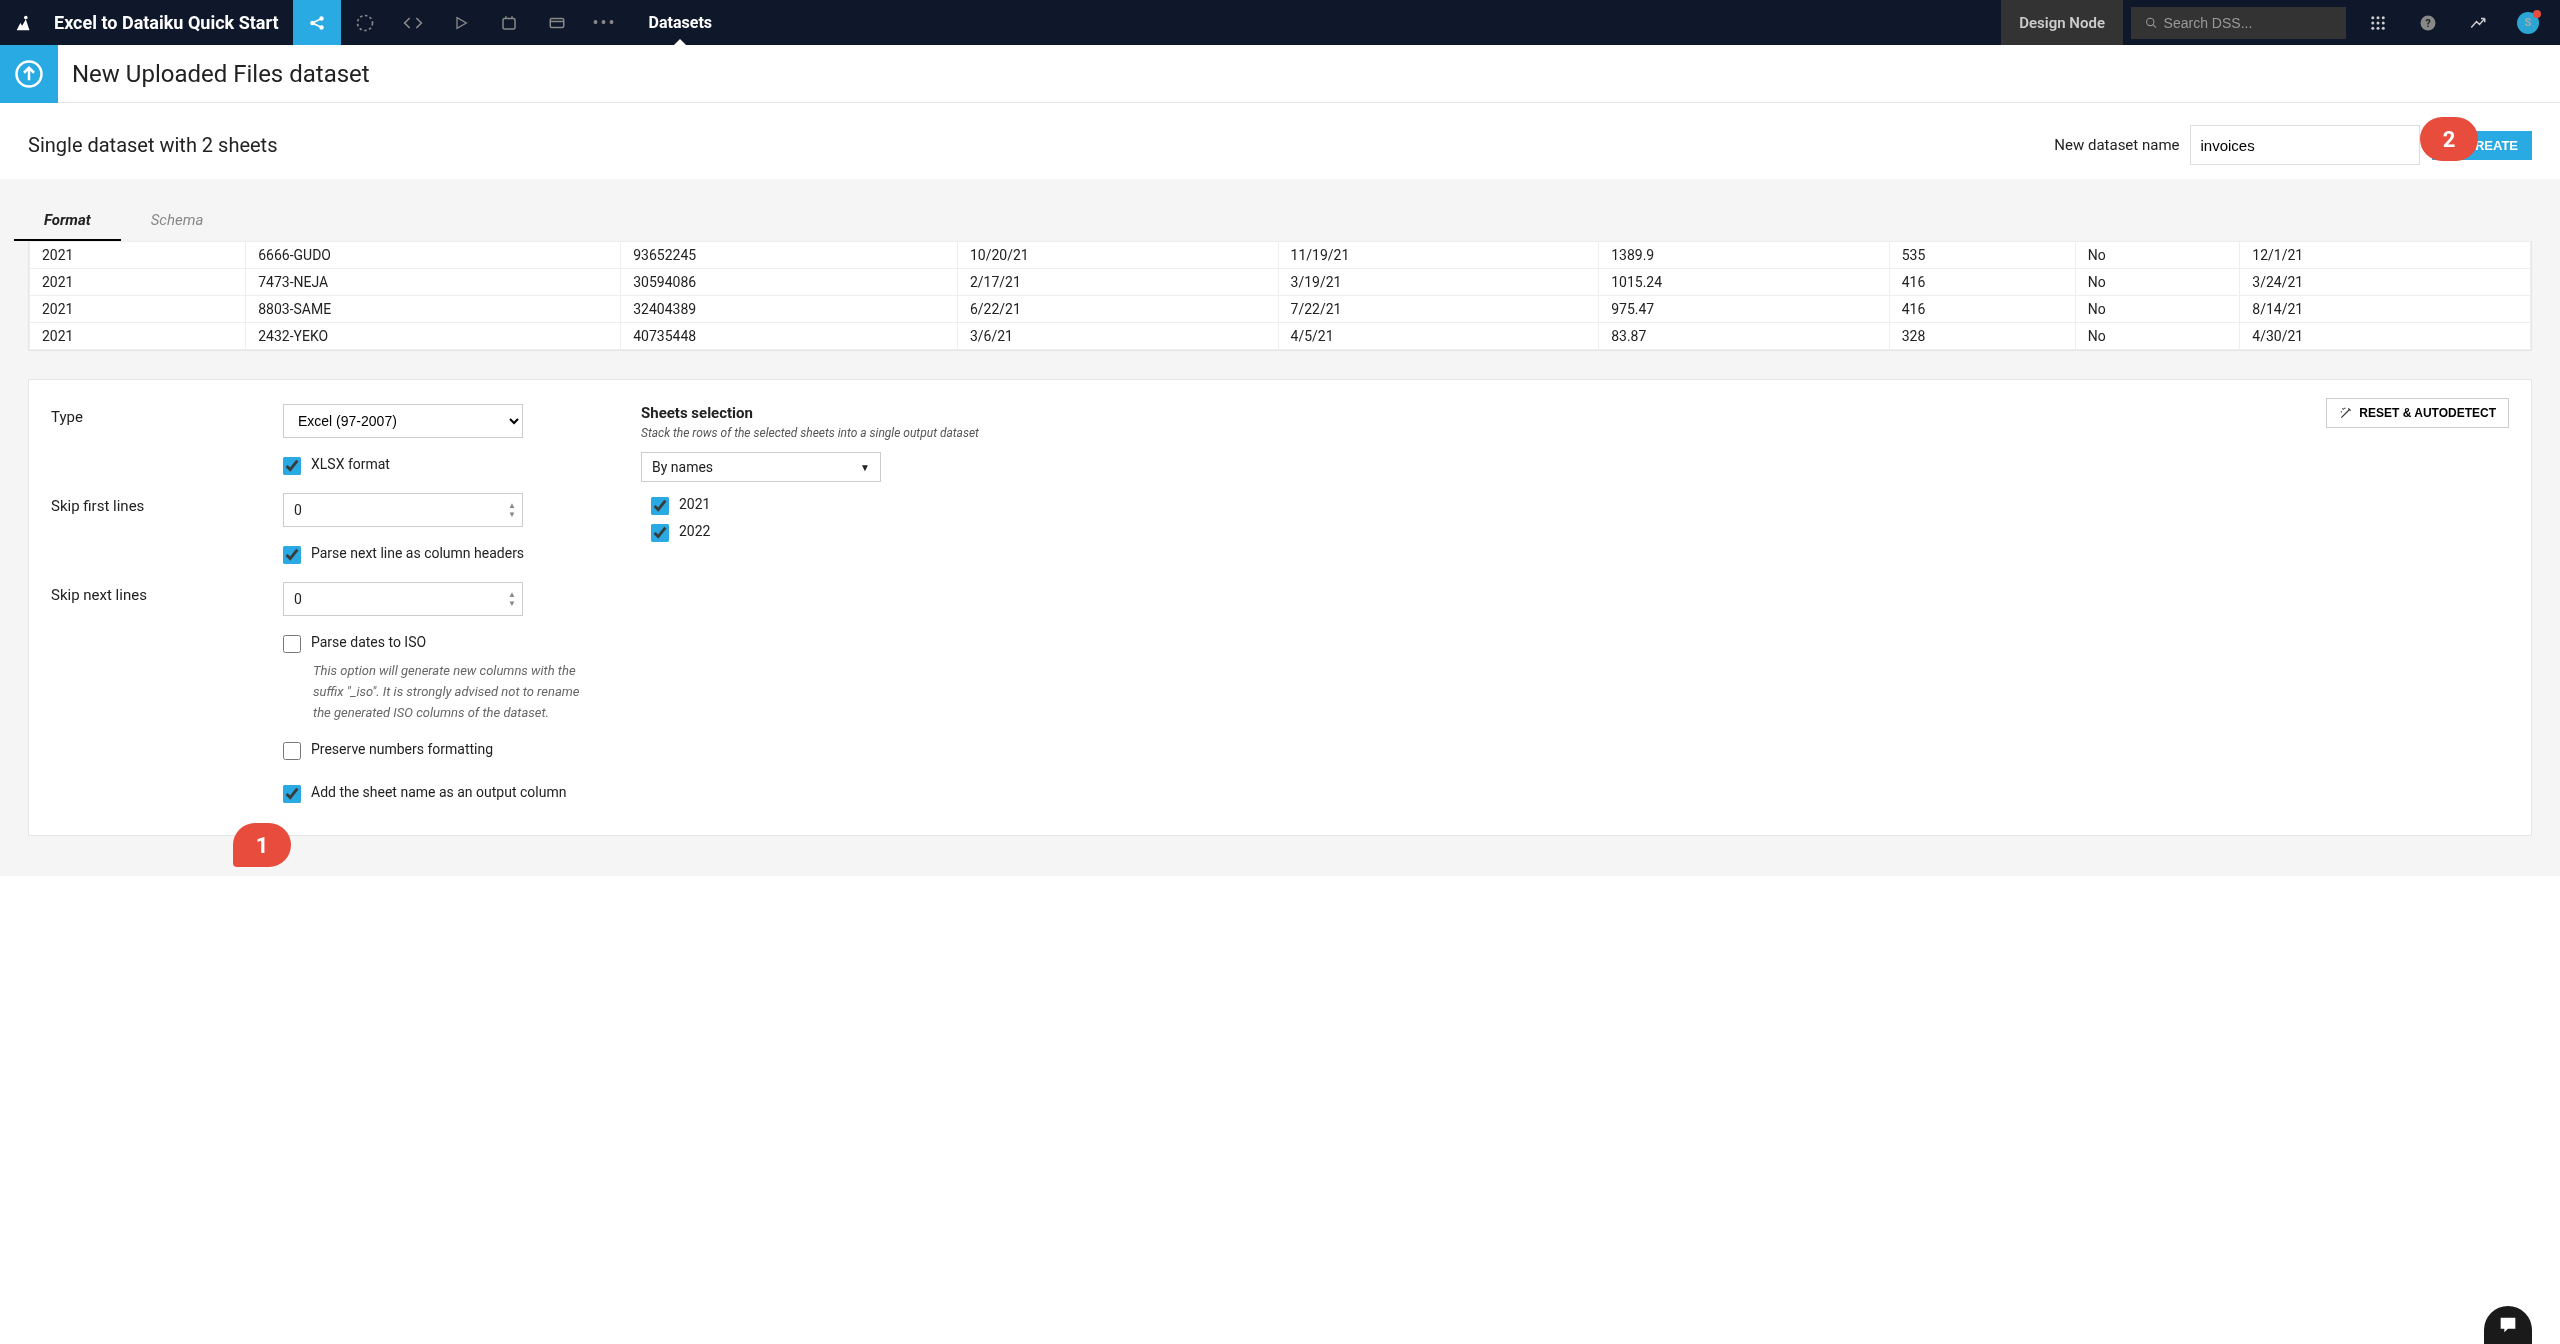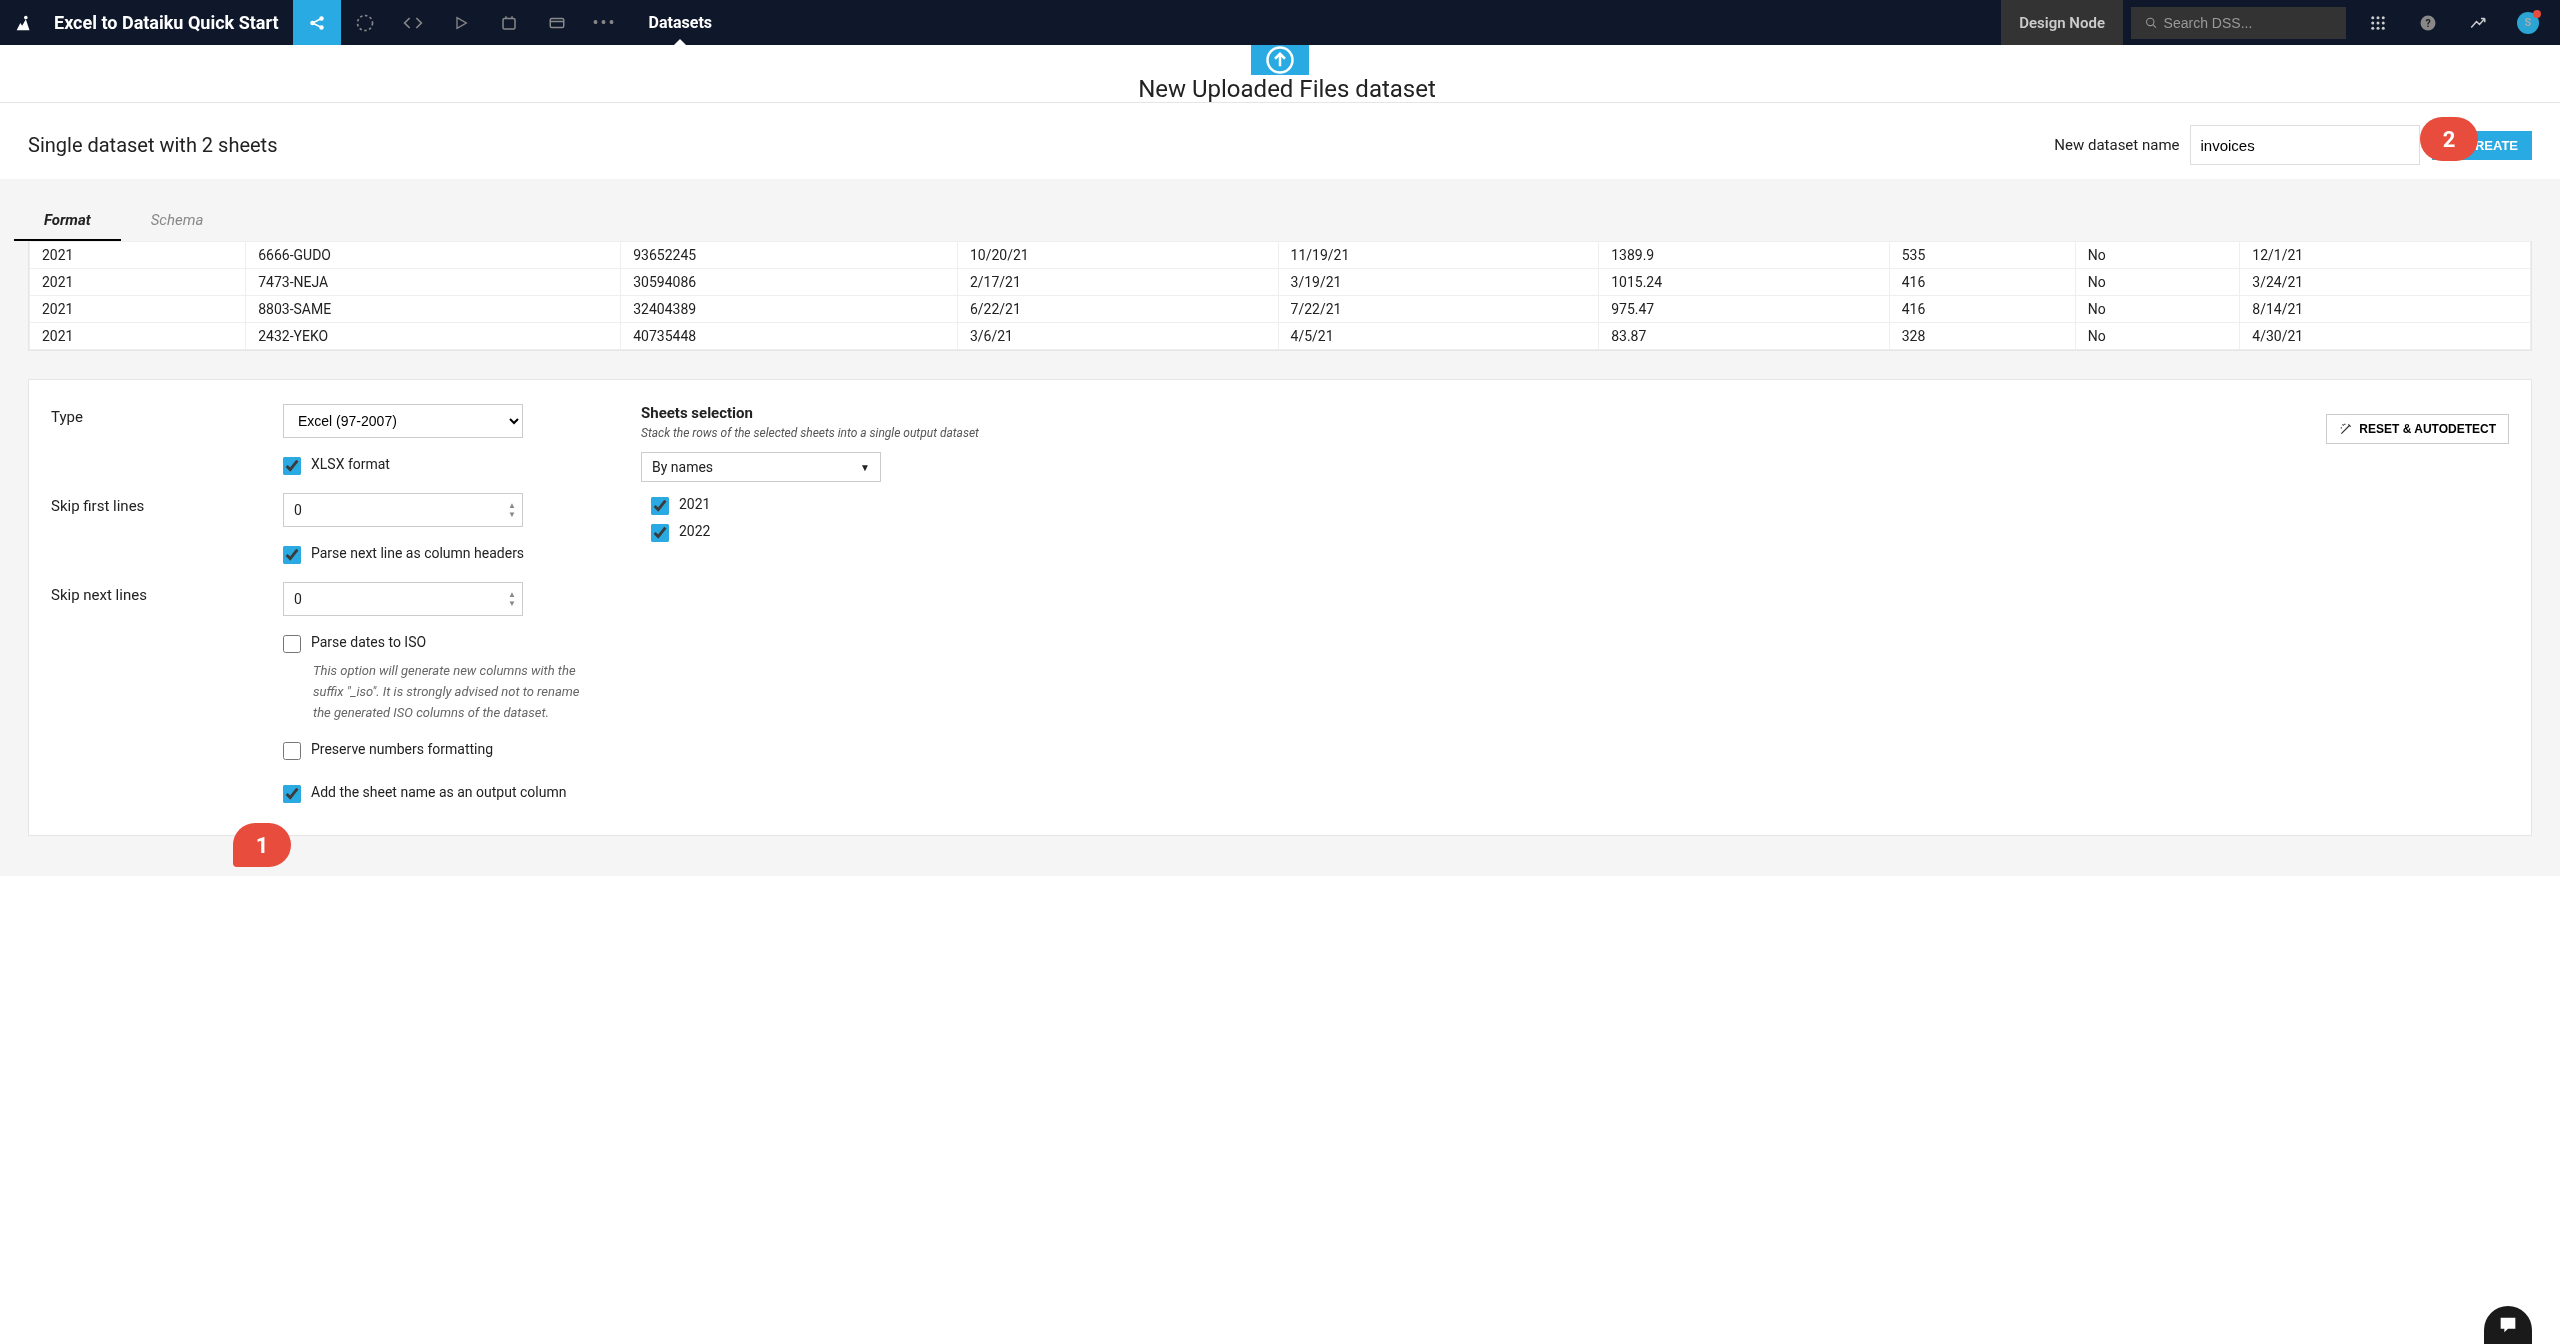--- a/index.html
+++ b/index.html
@@ -24,7 +24,7 @@
 .topbar .avatar::after { content: ""; position: absolute; top: -2px; right: -2px; width: 8px; height: 8px; background: #e74c3c; border-radius: 50%; }
 
 
-.subheader { display: flex; align-items: center; height: 58px; border-bottom: 1px solid #e5e5e5; flex-direction: column; }
+.subheader { display: flex; align-items: center; height: 58px; border-bottom: 1px solid #e5e5e5; }
 .subheader .upload-icon { width: 58px; height: 58px; background: #29aae2; display: flex; align-items: center; justify-content: center; }
 .subheader .upload-icon svg { width: 30px; height: 30px; }
 .subheader .title { font-size: 24px; font-weight: 400; padding-left: 14px; }

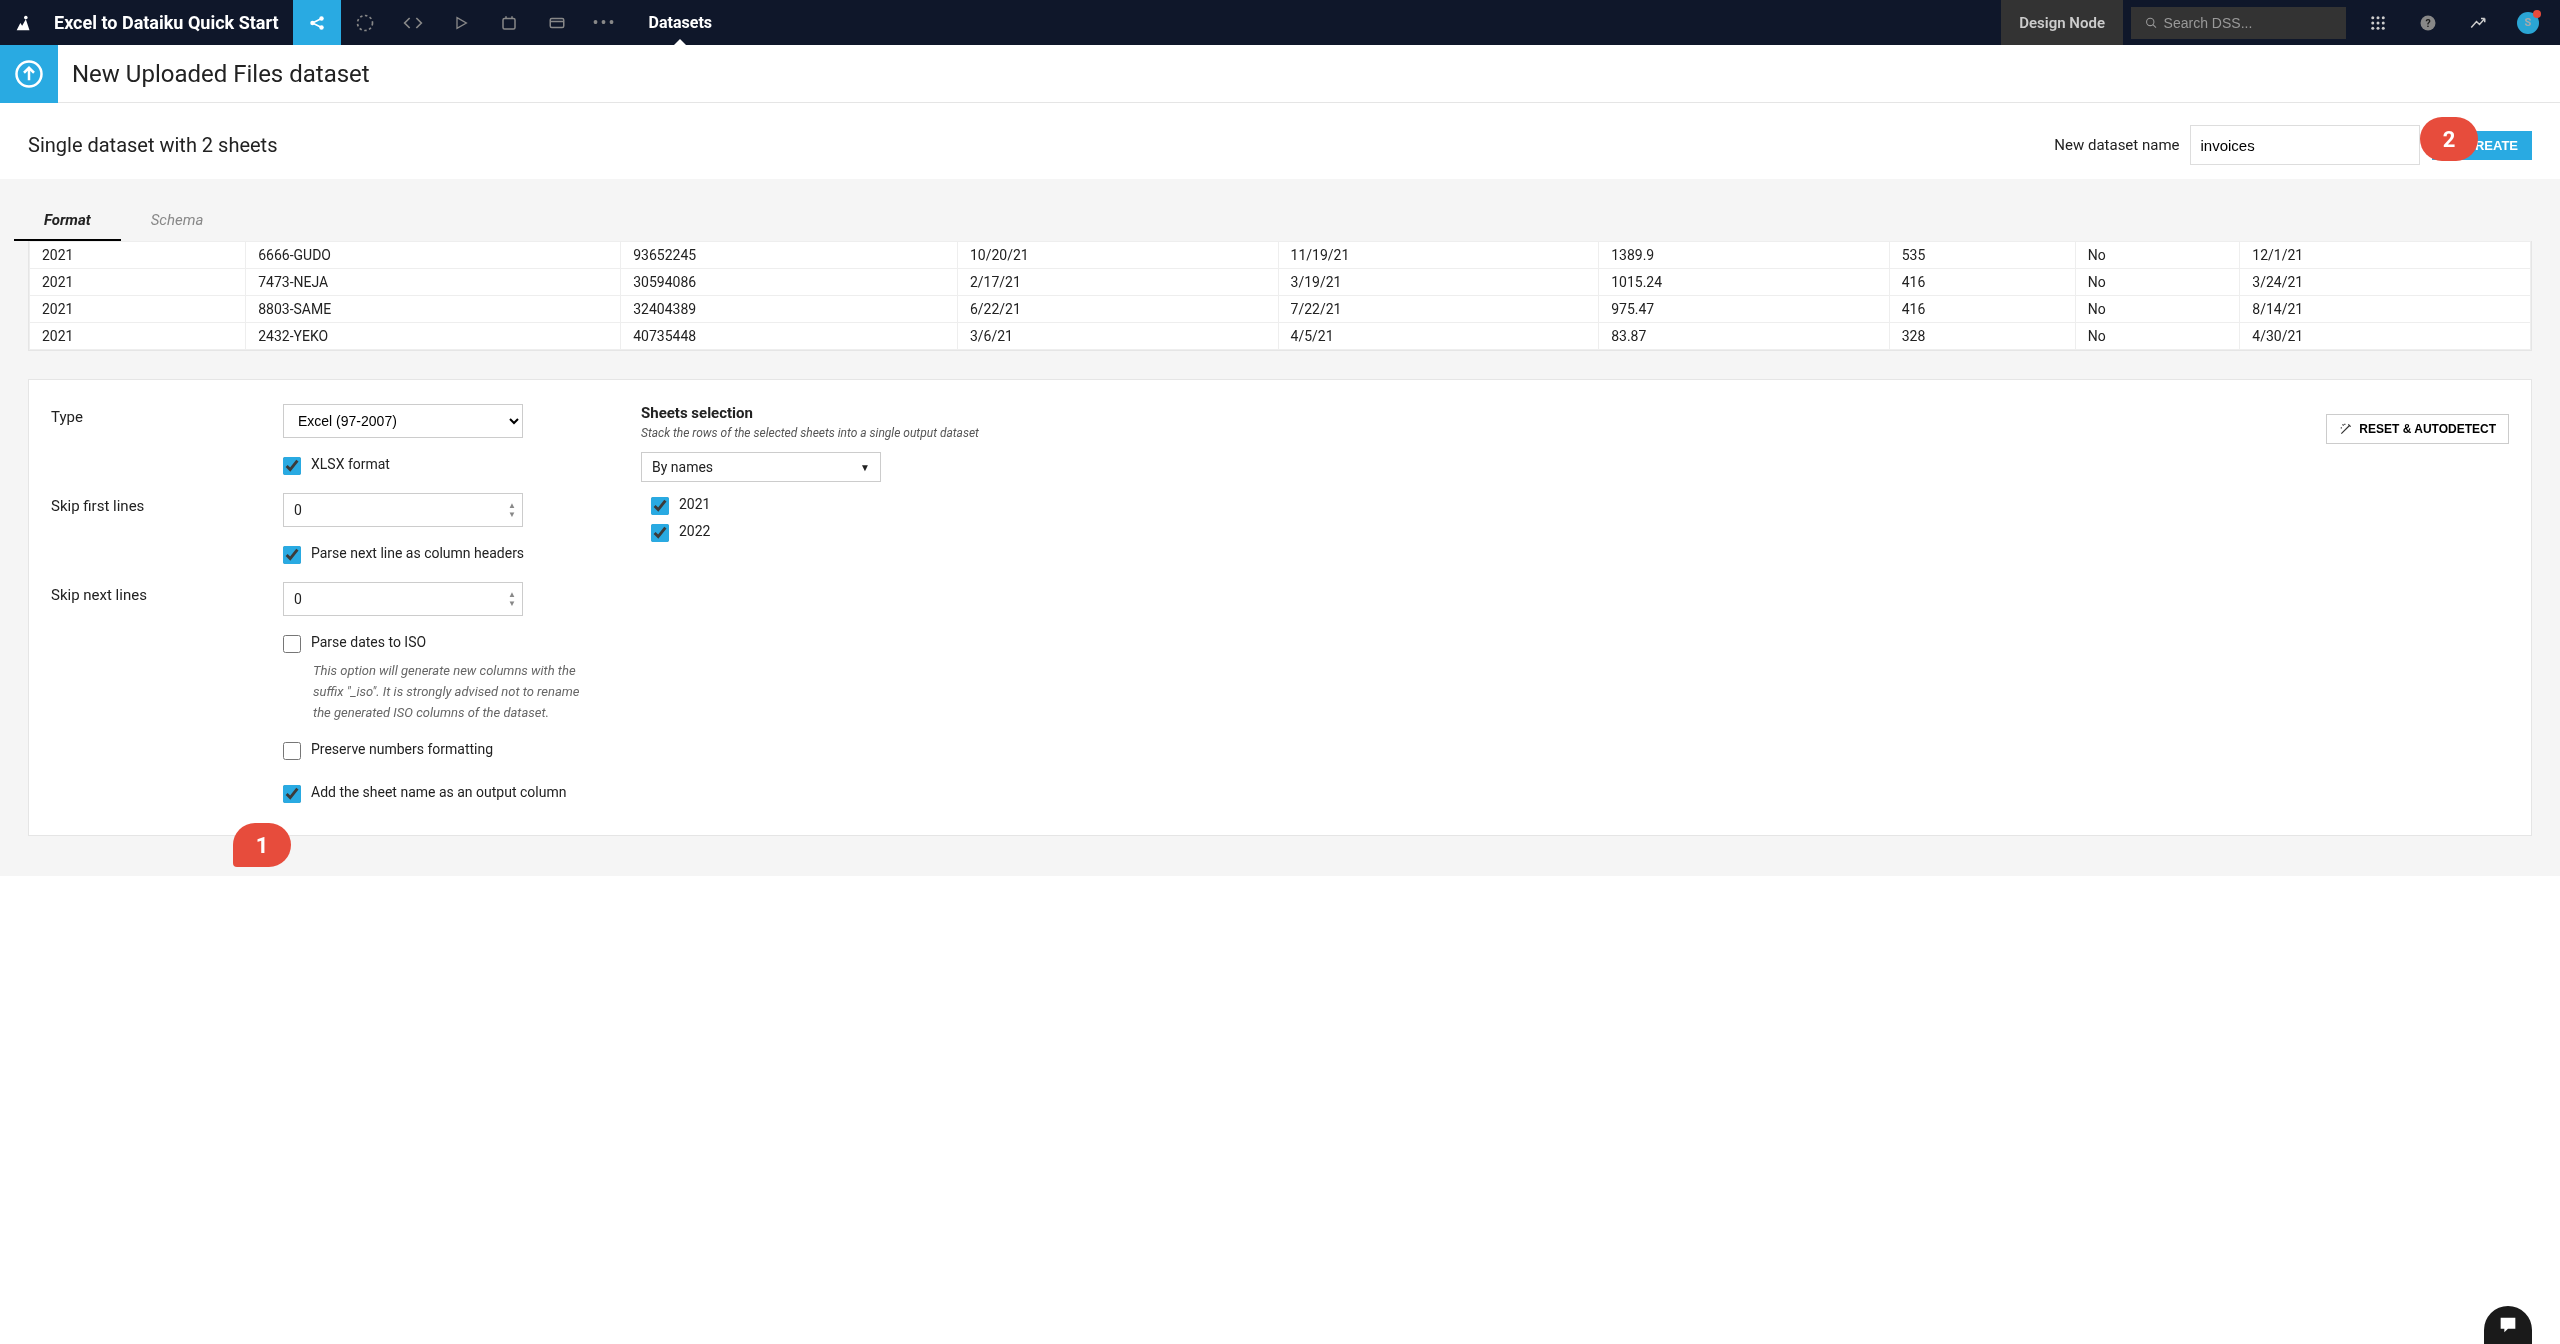--- a/index.html
+++ b/index.html
@@ -53,7 +53,7 @@
 
 
 .settings-panel { background: #fff; border: 1px solid #e5e5e5; margin-top: 28px; padding: 24px 22px; position: relative; }
-.settings-panel .reset-btn { position: absolute; top: 34px; right: 22px; border: 1px solid #ccc; background: #fff; padding: 7px 12px; font-weight: 700; font-size: 12px; display: flex; align-items: center; gap: 6px; cursor: pointer; }
+.settings-panel .reset-btn { position: absolute; top: 18px; right: 22px; border: 1px solid #ccc; background: #fff; padding: 7px 12px; font-weight: 700; font-size: 12px; display: flex; align-items: center; gap: 6px; cursor: pointer; }
 
 .settings-cols { display: flex; gap: 50px; }
 .settings-col-left { width: 540px; }

